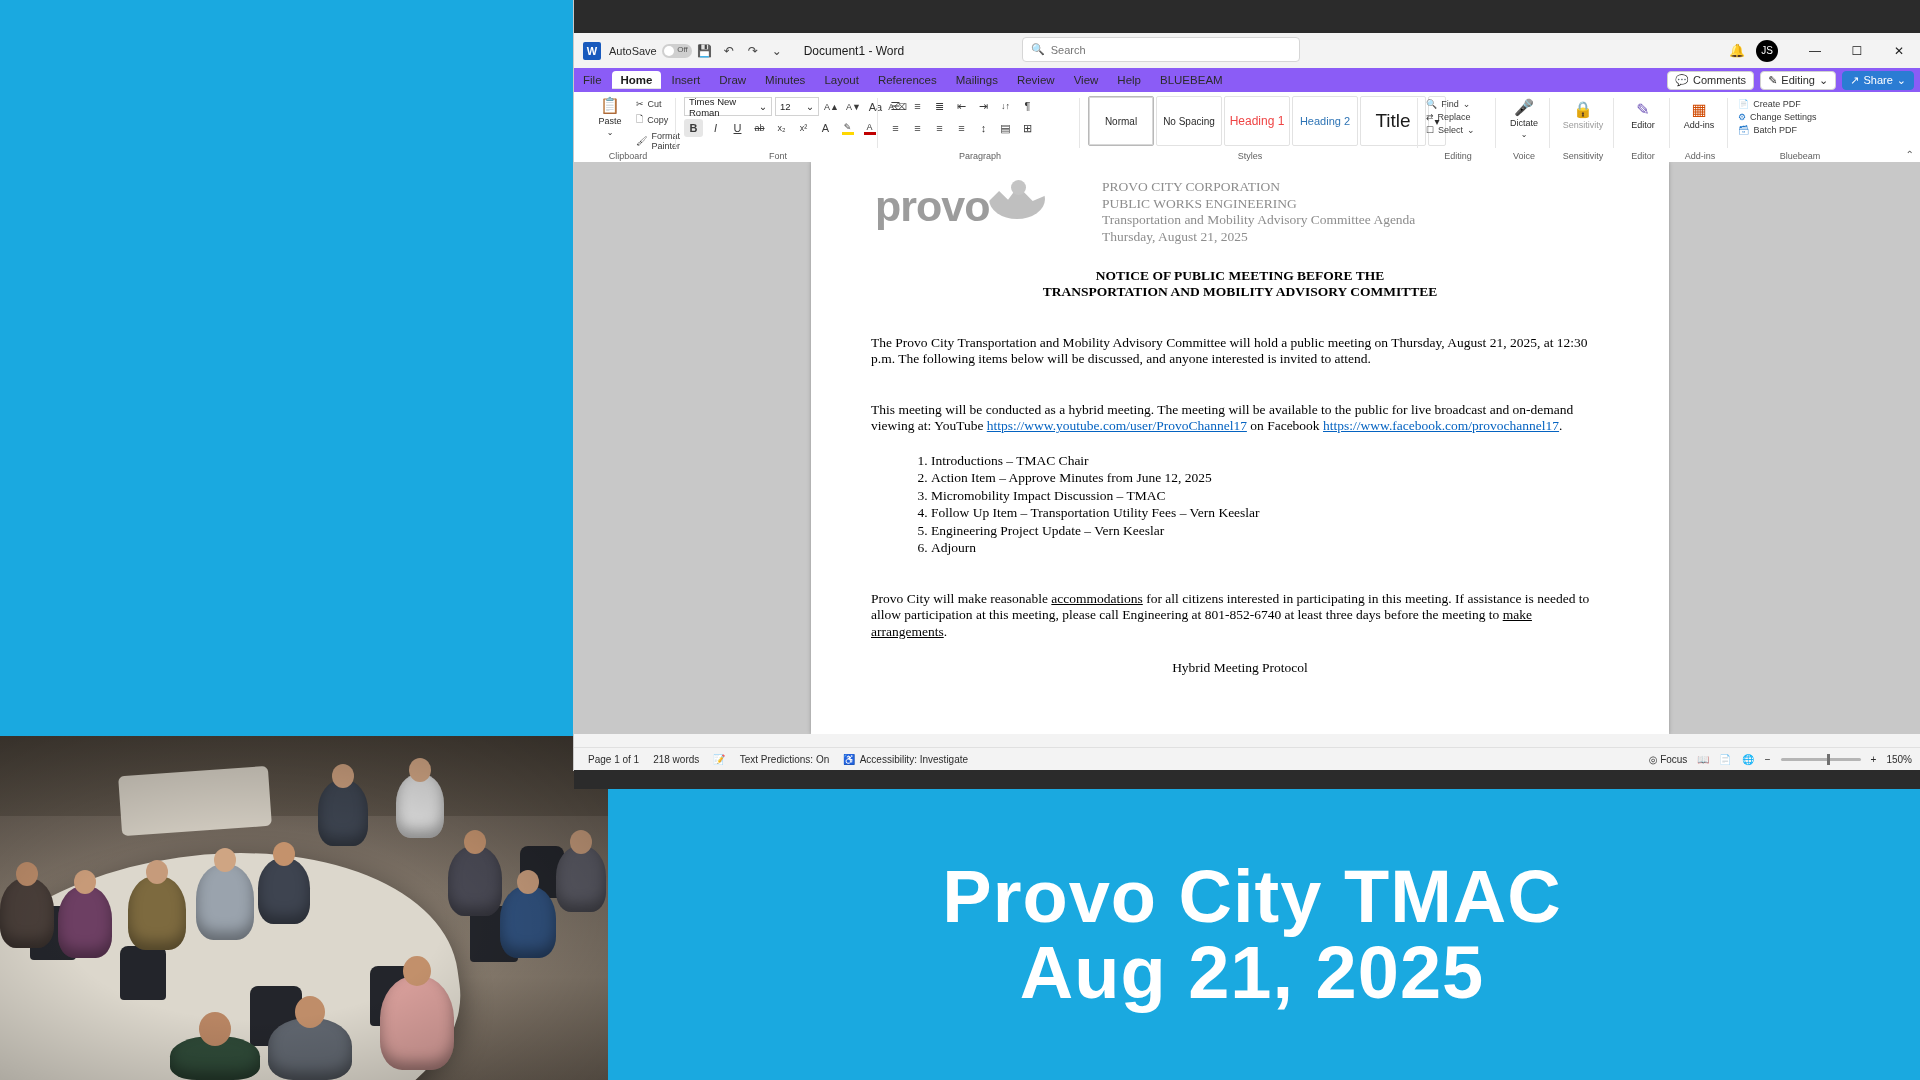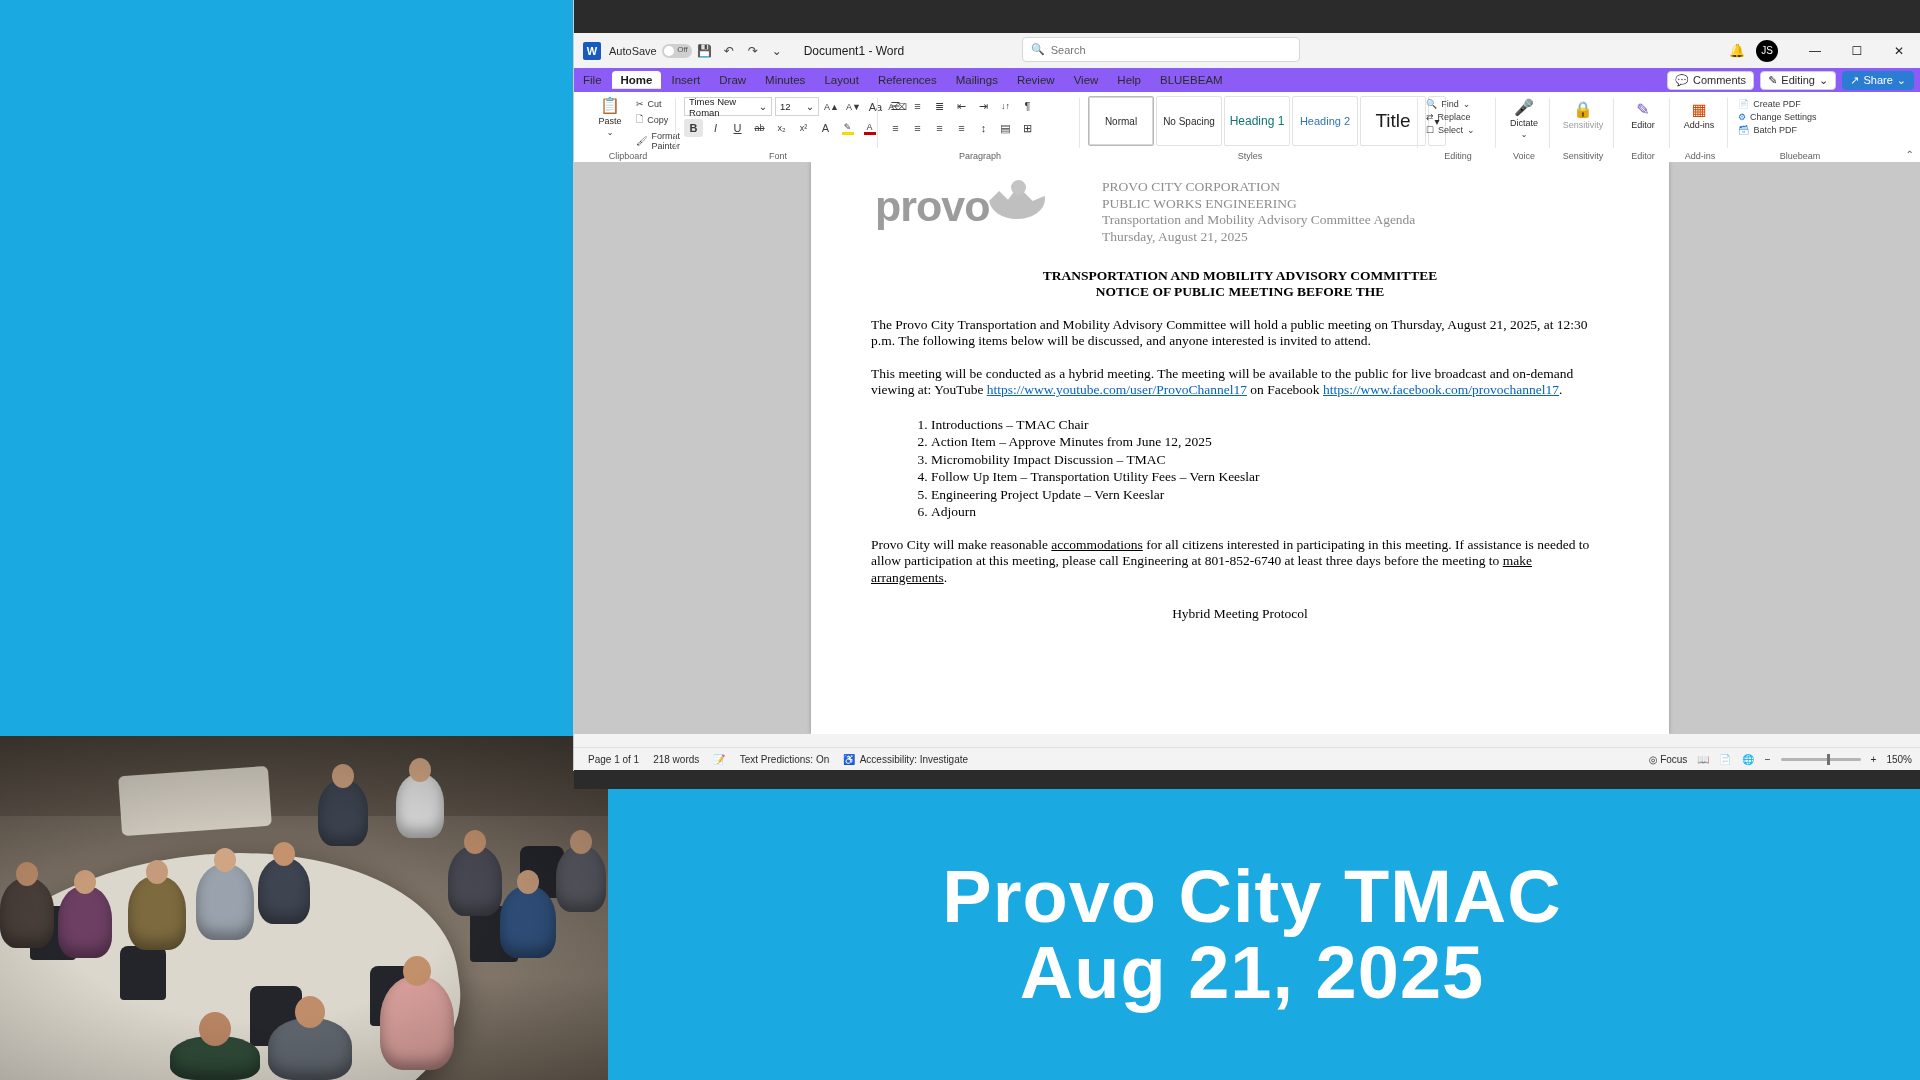--- a/index.html
+++ b/index.html
@@ -205,7 +205,7 @@
     font-size: 10px; color:#2b2b2b; border-radius:2px;
   }
   .style-card.sel { border-color:#b9b9b9; box-shadow: inset 0 0 0 1px #d8d8d8; }
-  .style-card.h1 { color:#0f766e; font-size: 12px; }
+  .style-card.h1 { color:#ef4444; font-size: 12px; }
   .style-card.h2 { color:#2e74b5; font-size: 11px; }
   .style-card.title { font-size: 19px; color:#1b1b1b; }
 

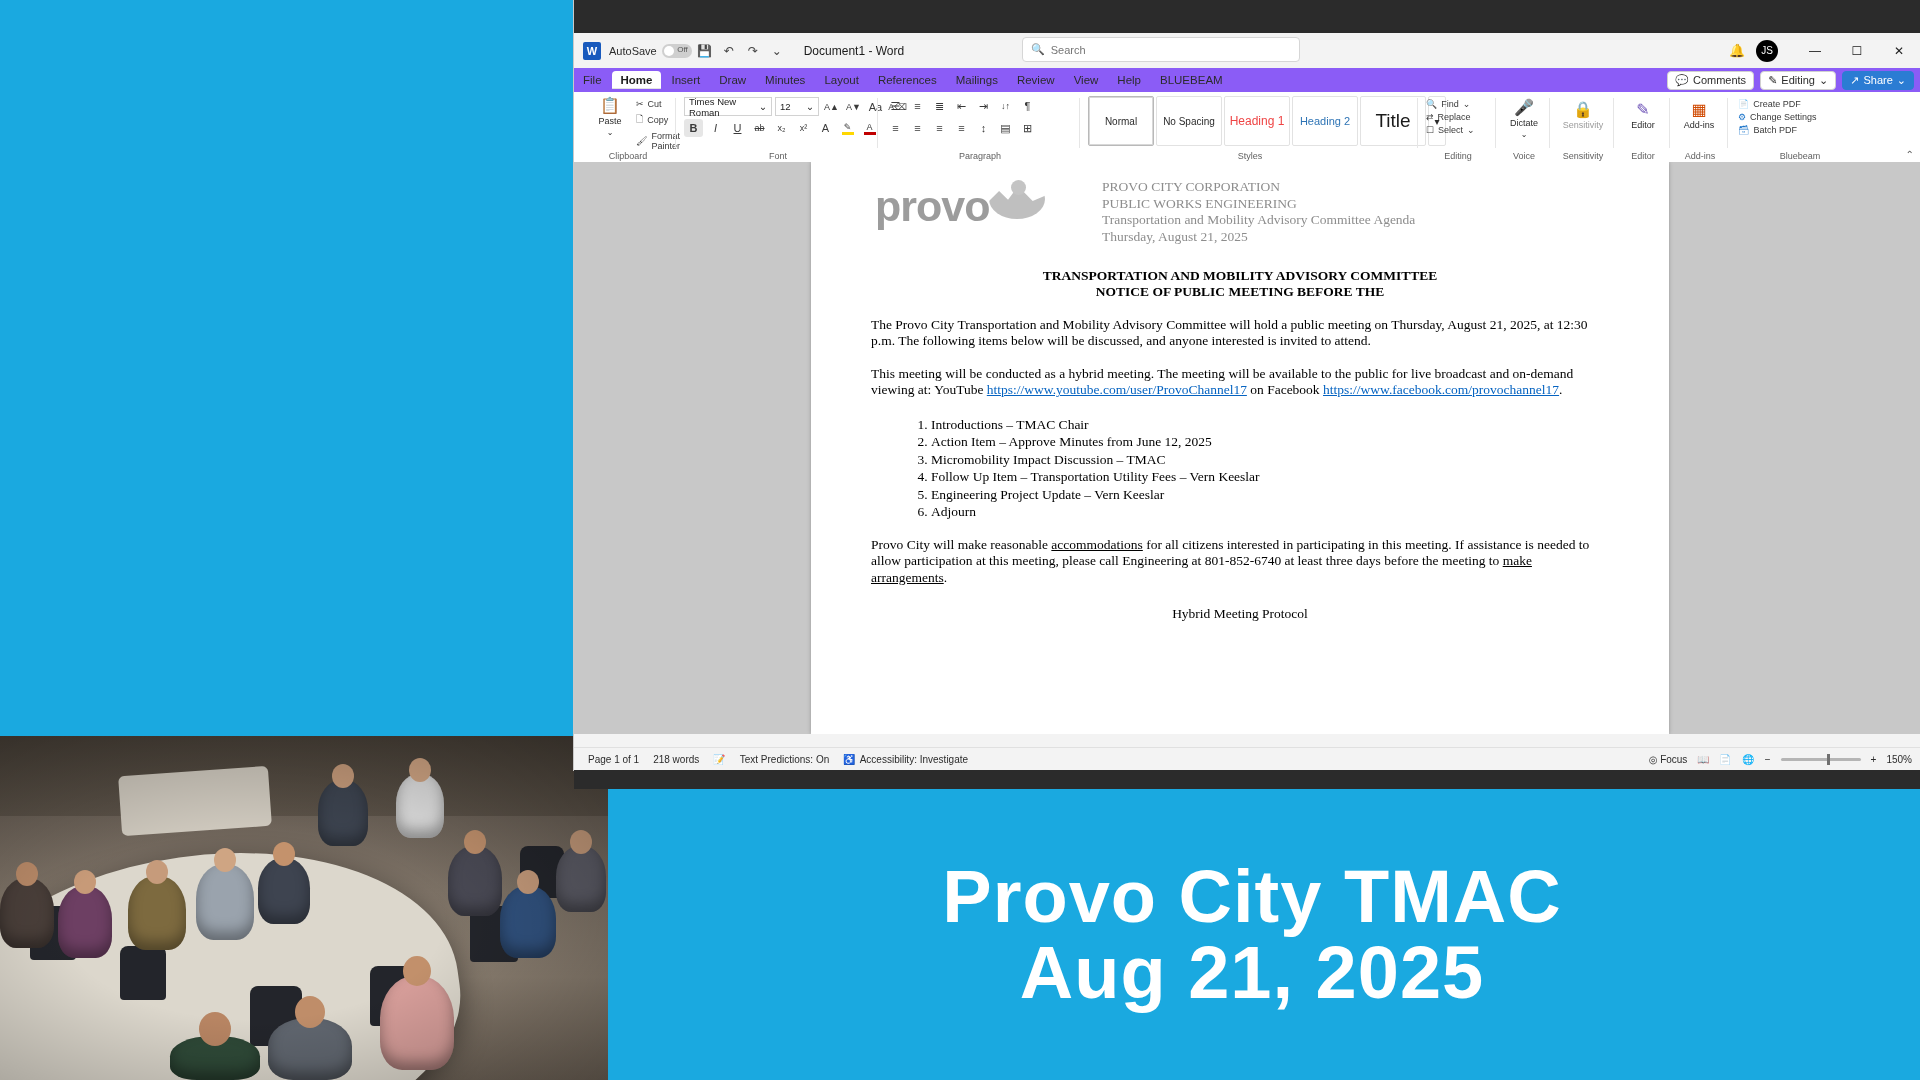--- a/index.html
+++ b/index.html
@@ -594,8 +594,8 @@
         </div>
 
         <div class="notice">
+          <div>NOTICE OF PUBLIC MEETING BEFORE THE</div>
           <div>TRANSPORTATION AND MOBILITY ADVISORY COMMITTEE</div>
-          <div>NOTICE OF PUBLIC MEETING BEFORE THE</div>
         </div>
 
         <div class="para">The Provo City Transportation and Mobility Advisory Committee will hold a public meeting on Thursday, August 21, 2025, at 12:30 p.m. The following items below will be discussed, and anyone interested is invited to attend.</div>

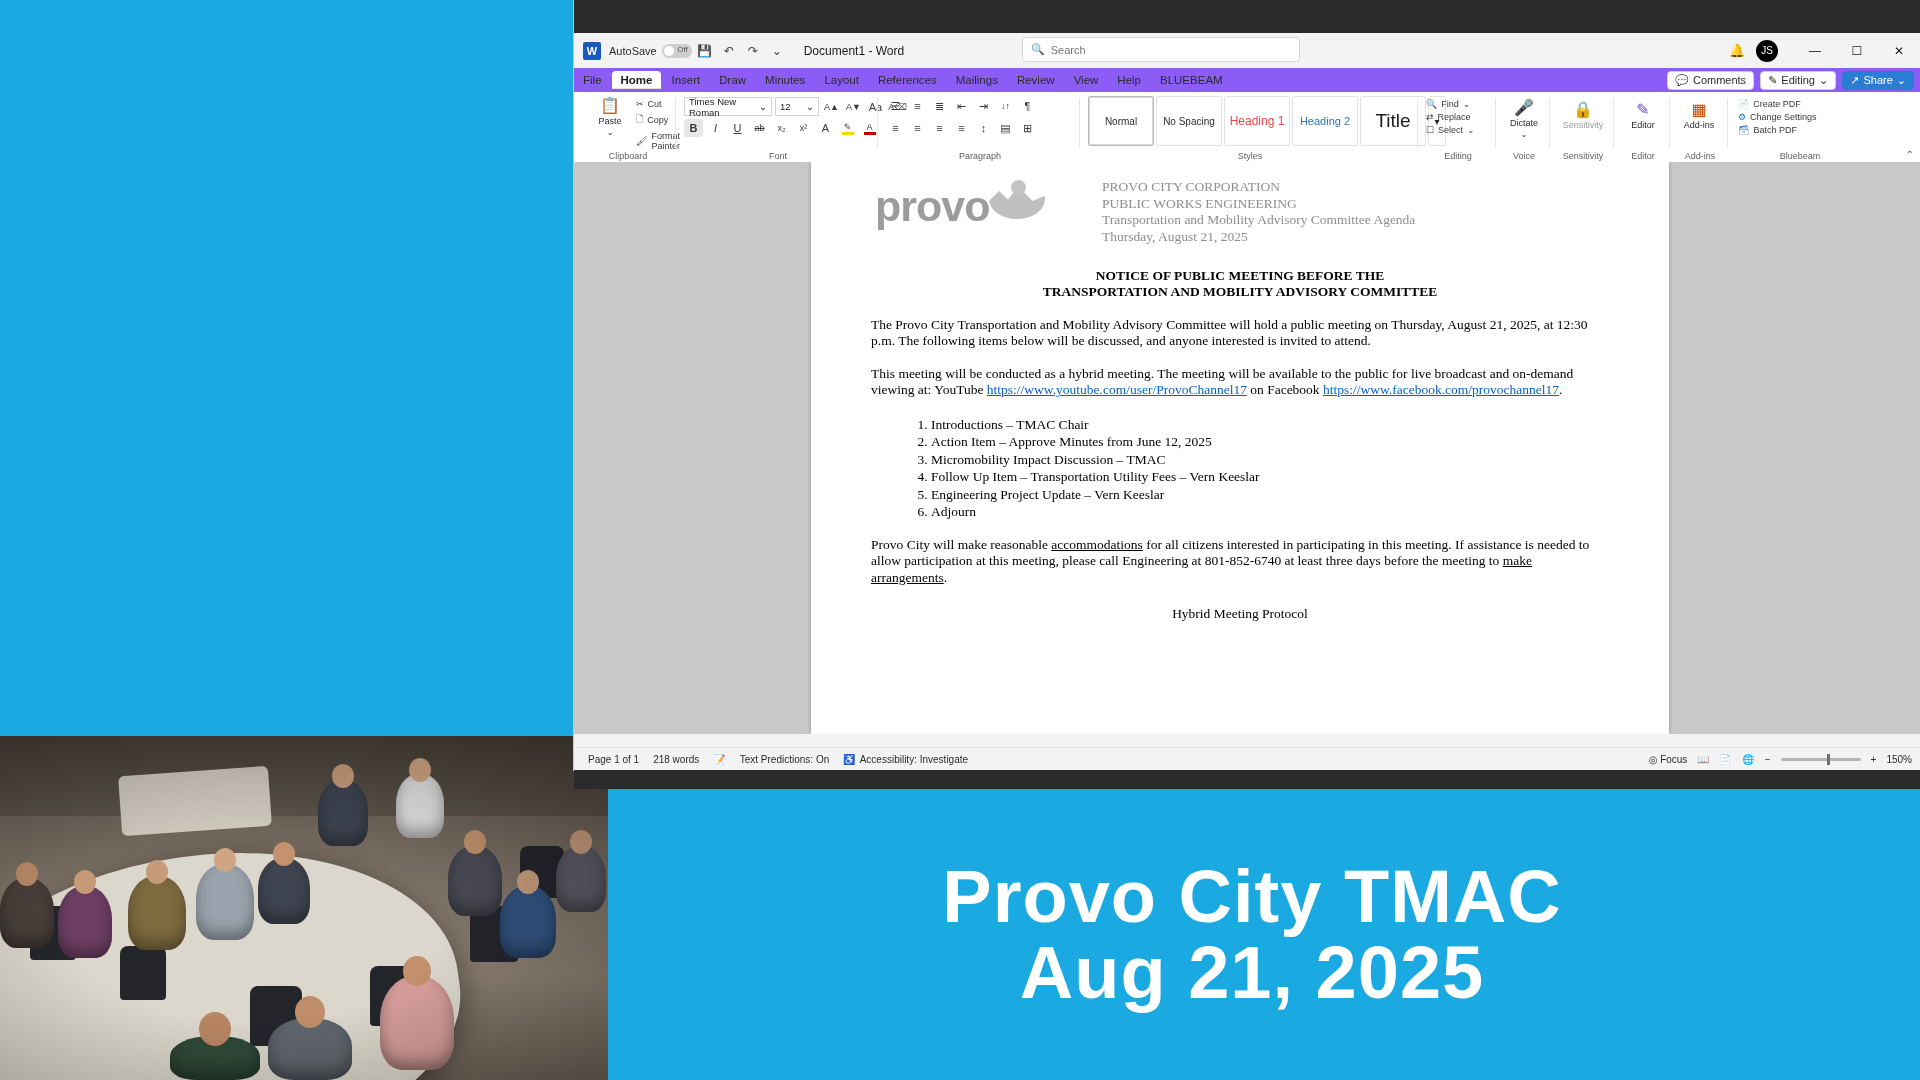--- a/index.html
+++ b/index.html
@@ -246,7 +246,7 @@
   }
   .lh-lines { font-size: 13.5px; color: #8d8d8d; line-height: 1.24; padding-top: 3px; }
   .notice { text-align:center; font-weight: bold; font-size: 13.5px; line-height: 1.22; margin-top: 22px; }
-  .para { font-size: 13.5px; line-height: 1.22; margin-top: 16px; }
+  .para { font-size: 13.5px; line-height: 1.22; margin-top: 34px; }
   .lnk { color: #0563c1; text-decoration: underline; }
   ol.agenda { font-size: 13.5px; line-height: 1.22; margin: 18px 0 0 0; padding-left: 60px; }
   ol.agenda li { margin-bottom: 1px; }

